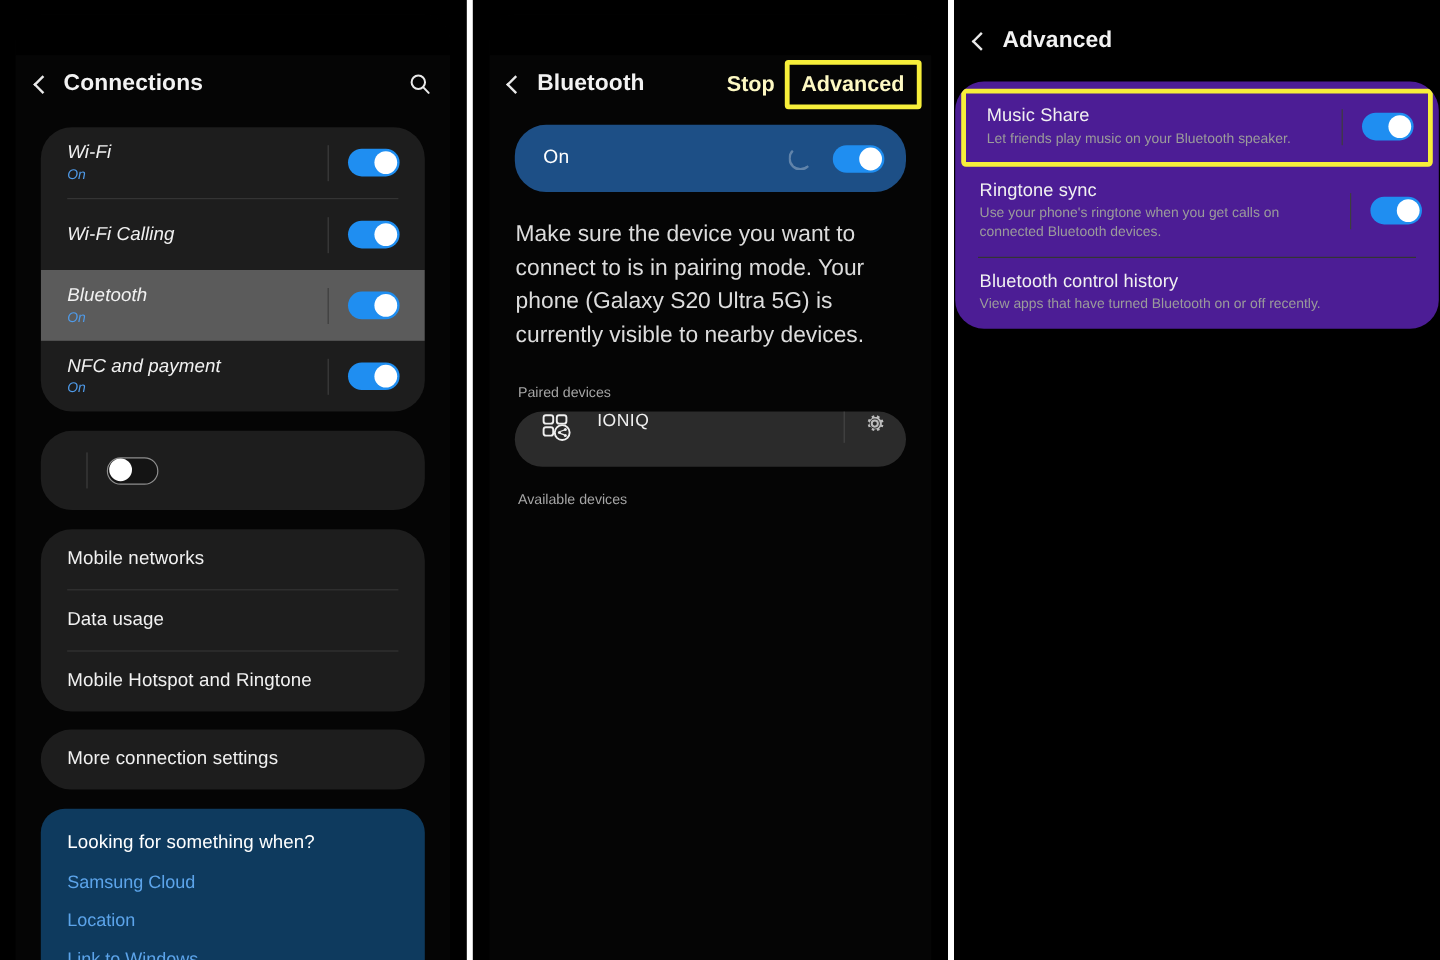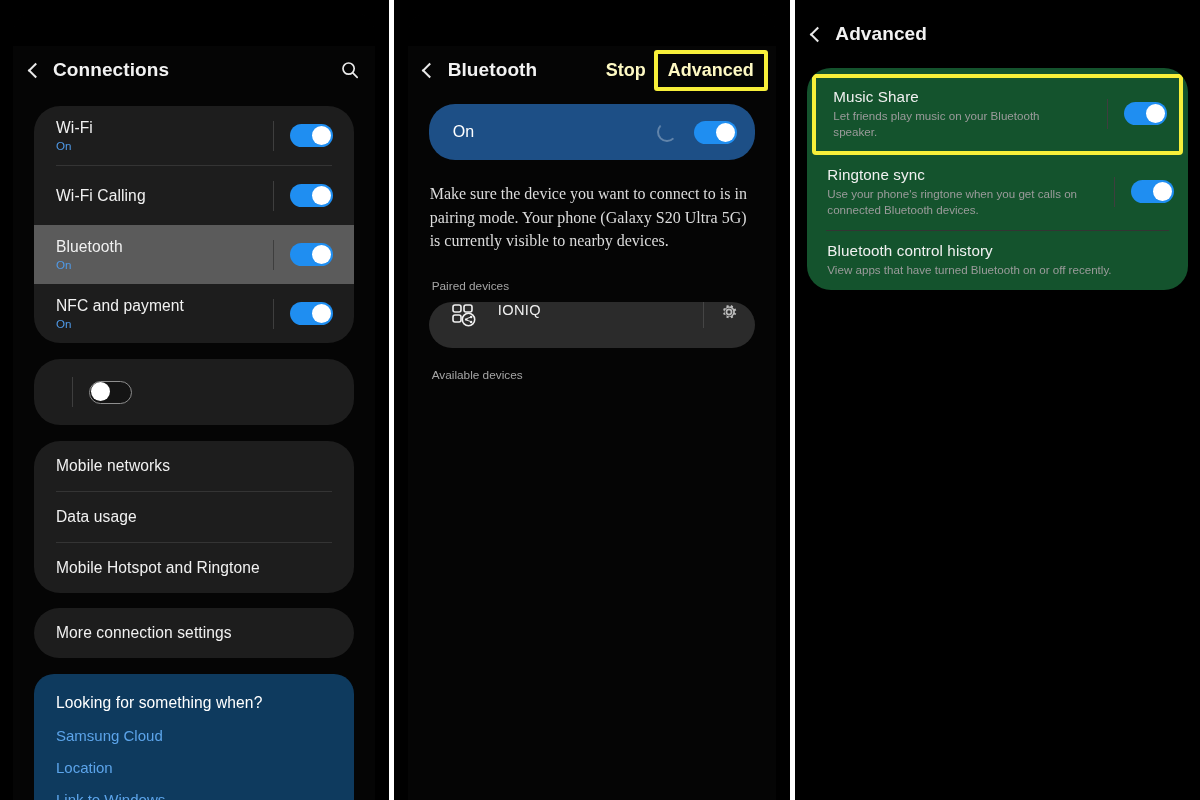--- a/index.html
+++ b/index.html
@@ -273,9 +273,9 @@
     margin: 0 5px;
   }
   .p3-card {
-    background: #14532d;
+    background: #4c1d95;
     border-radius: 24px;
-    margin: 0 12px;
+    margin: 0 1px;
     padding: 6px 0 0 0;
     overflow: hidden;
   }

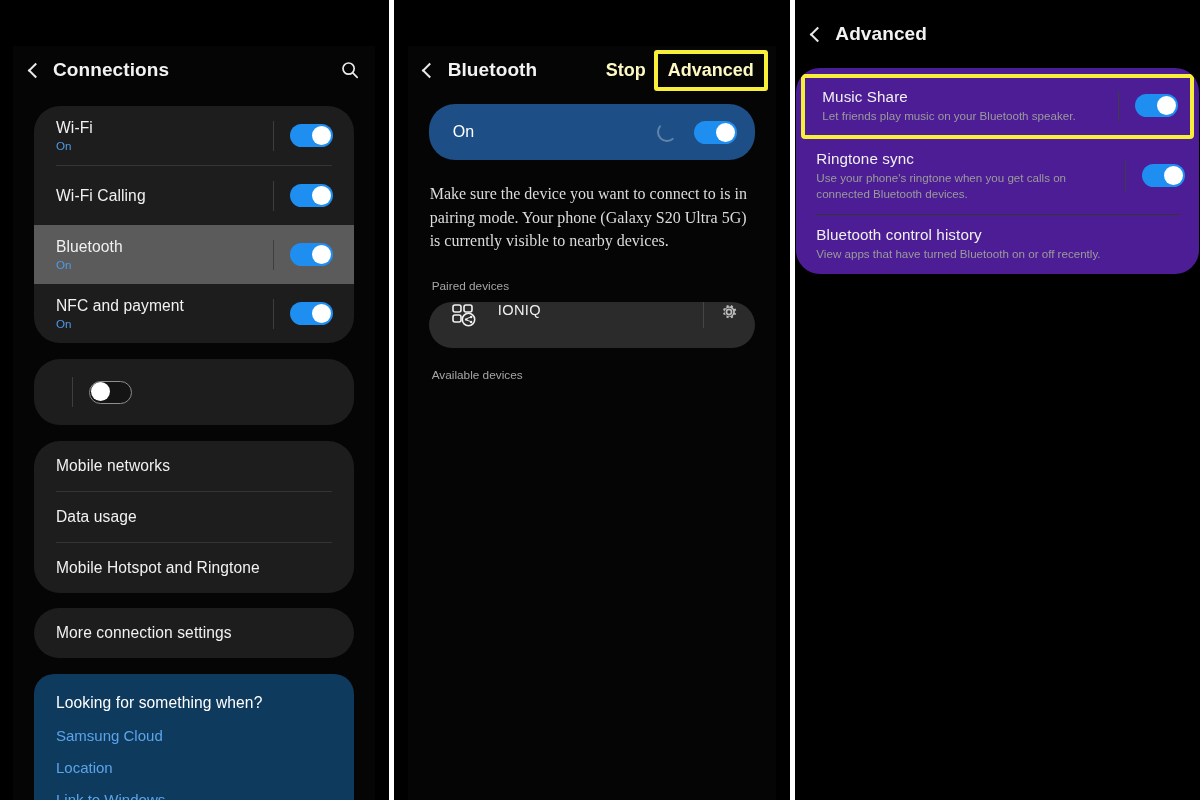--- a/index.html
+++ b/index.html
@@ -327,7 +327,7 @@
         </div>
       </div>
 
-      <div class="card" style="margin-top:8px;">
+      <div class="card" style="margin-top:8px;font-style:italic;">
 
         <div class="row">
           <div class="row-texts">

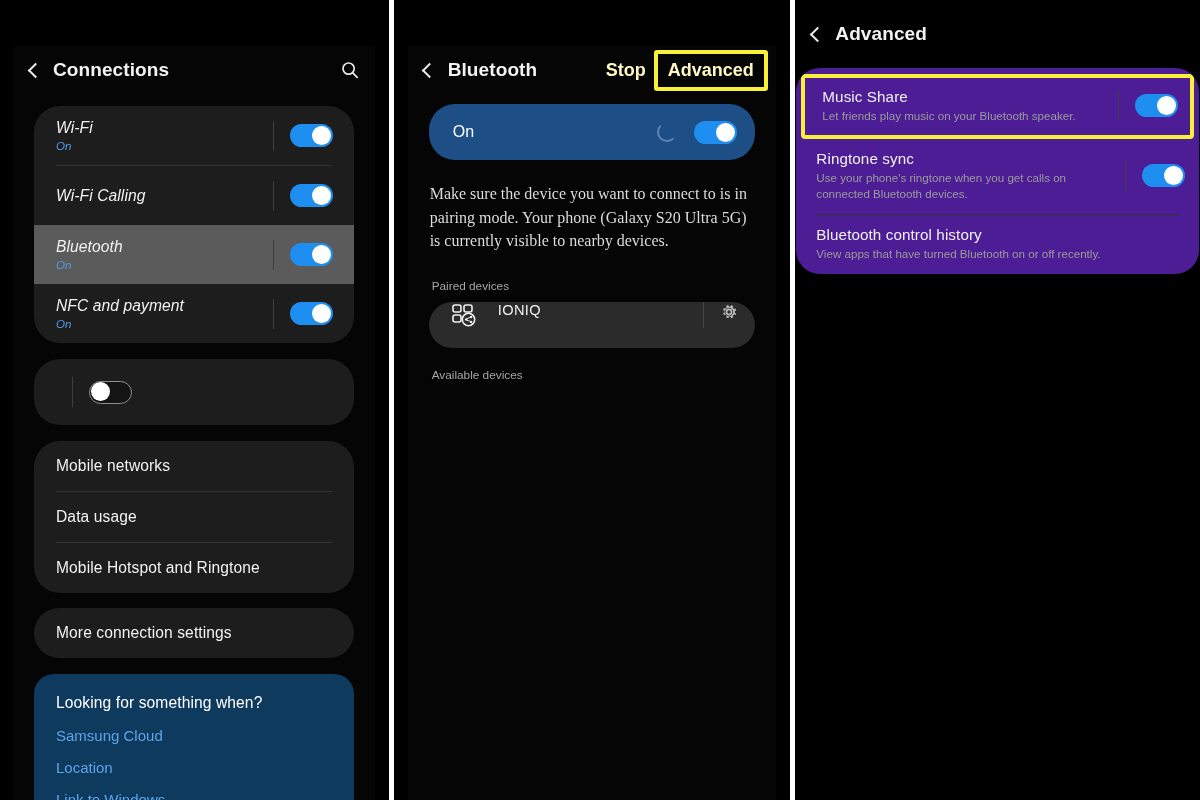--- a/index.html
+++ b/index.html
@@ -210,10 +210,9 @@
   
   .para {
     margin: 22px 22px 0 22px;
-    font-size: 16px;
+    font-size: 19px;
     line-height: 1.48;
     color: #dcdcdc;
-    font-family: Liberation Serif, serif;
   }
 
   .section-label {

